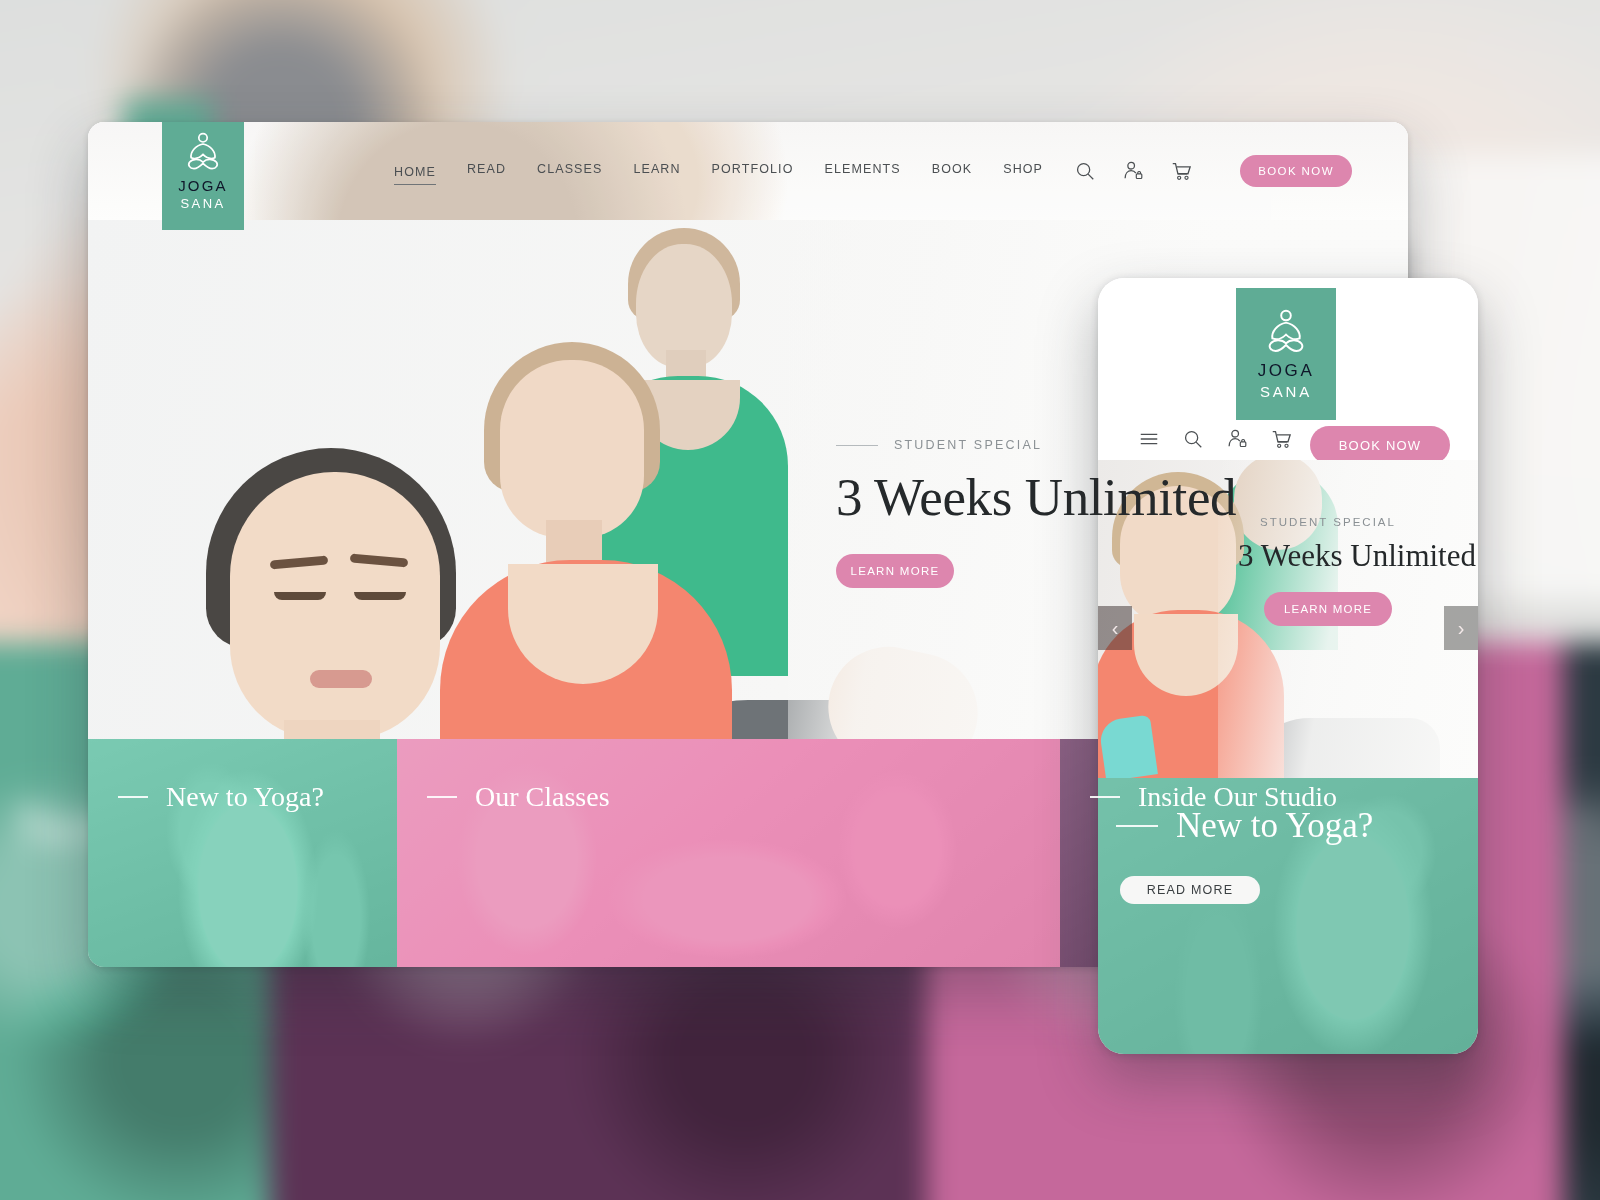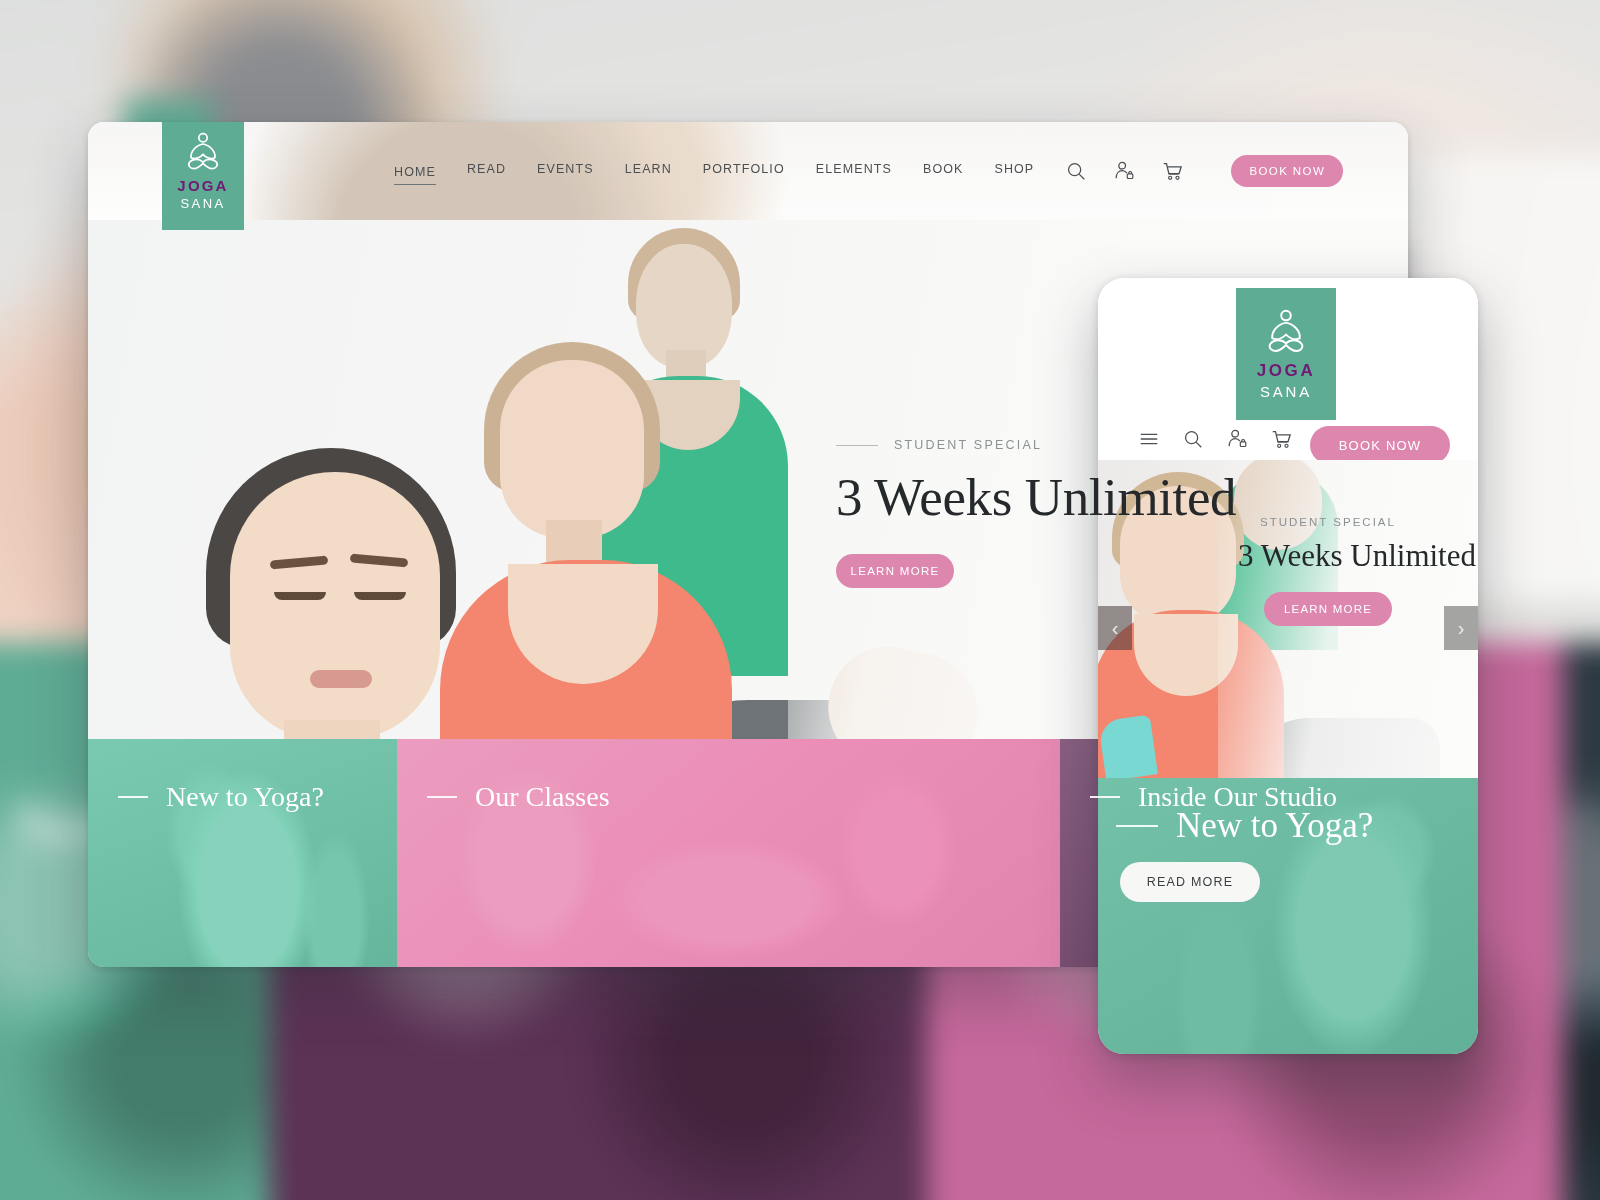--- a/index.html
+++ b/index.html
@@ -347,7 +347,7 @@
     <nav class="d-nav">
       <a href="#" class="active">HOME</a>
       <a href="#">READ</a>
-      <a href="#">EVENTS</a>
+      <a href="#">CLASSES</a>
       <a href="#">LEARN</a>
       <a href="#">PORTFOLIO</a>
       <a href="#">ELEMENTS</a>

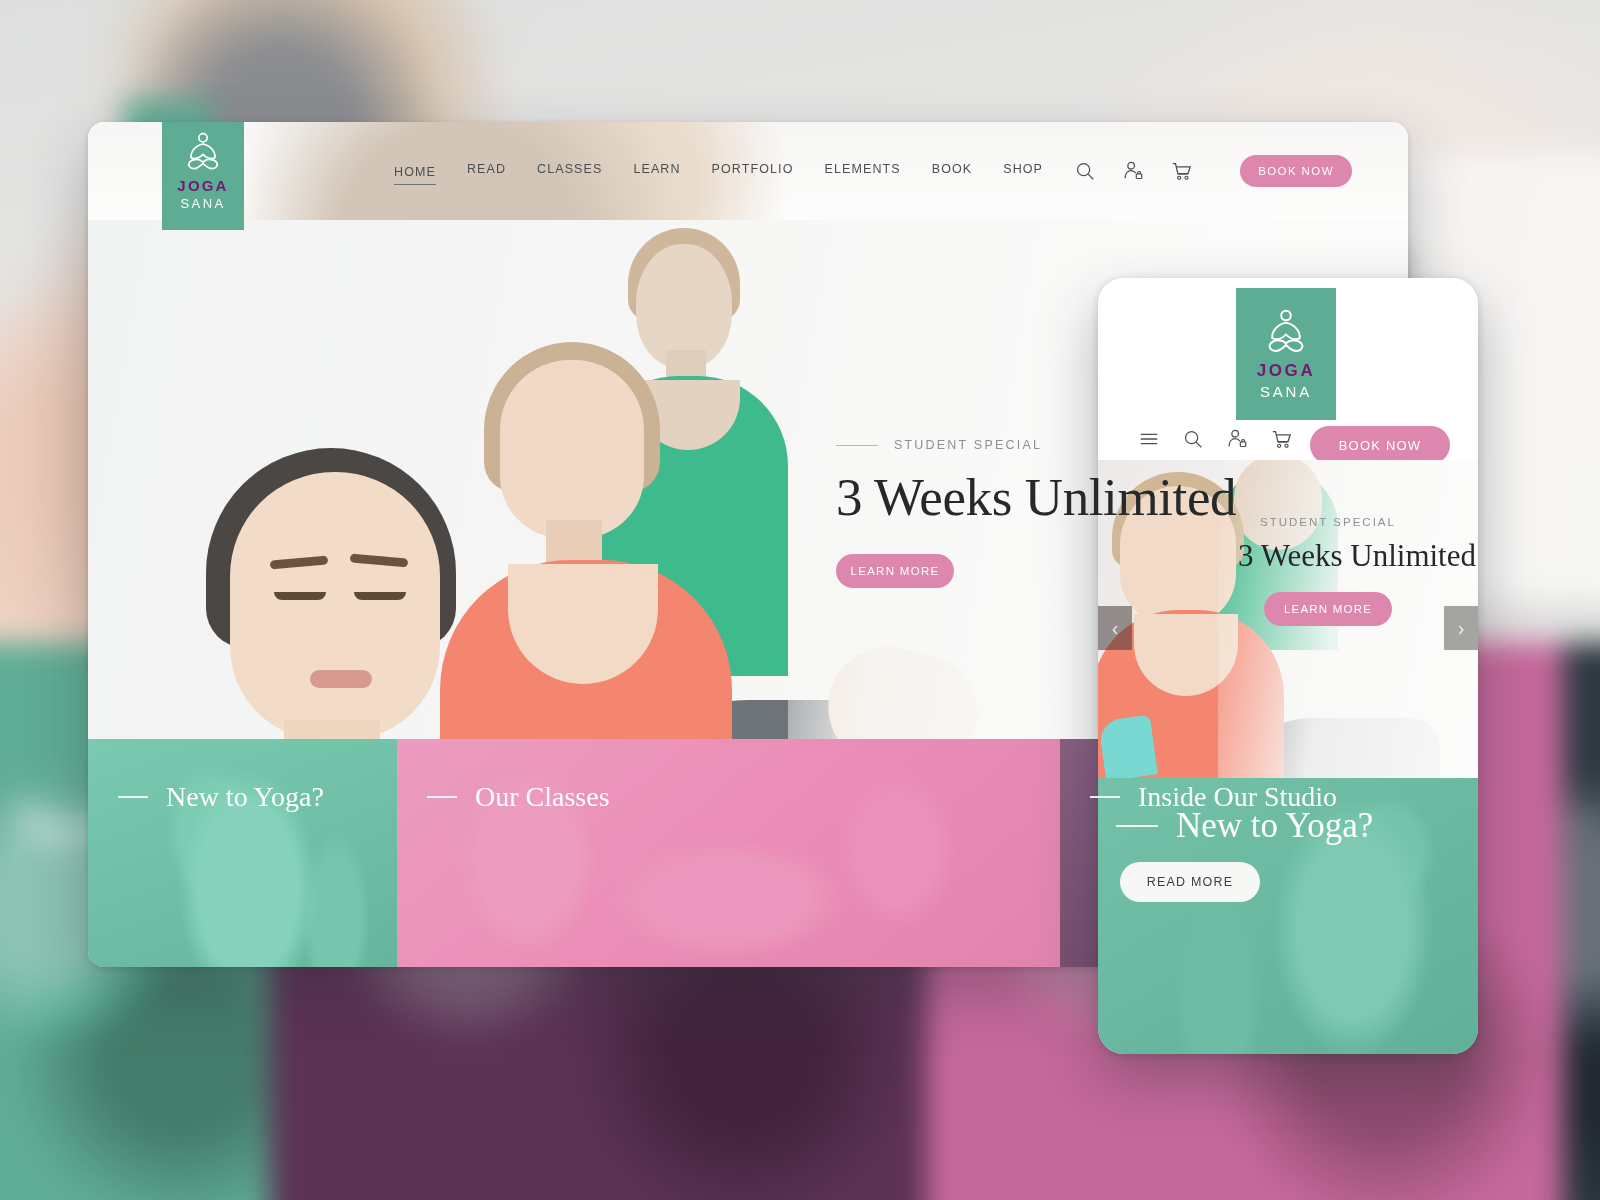--- a/index.html
+++ b/index.html
@@ -95,7 +95,7 @@
     gap:4px; flex:0 0 auto;
   }
   .logo-mark{ width:38px; height:42px; }
-  .logo-t1{ color:#701a75; font-size:15px; font-weight:bold; letter-spacing:2.2px; line-height:1; }
+  .logo-t1{ color:#0f172a; font-size:15px; font-weight:normal; letter-spacing:2.2px; line-height:1; }
   .logo-t2{ color:#fff; font-size:13px; letter-spacing:2.4px; line-height:1; }
 
   .d-nav{

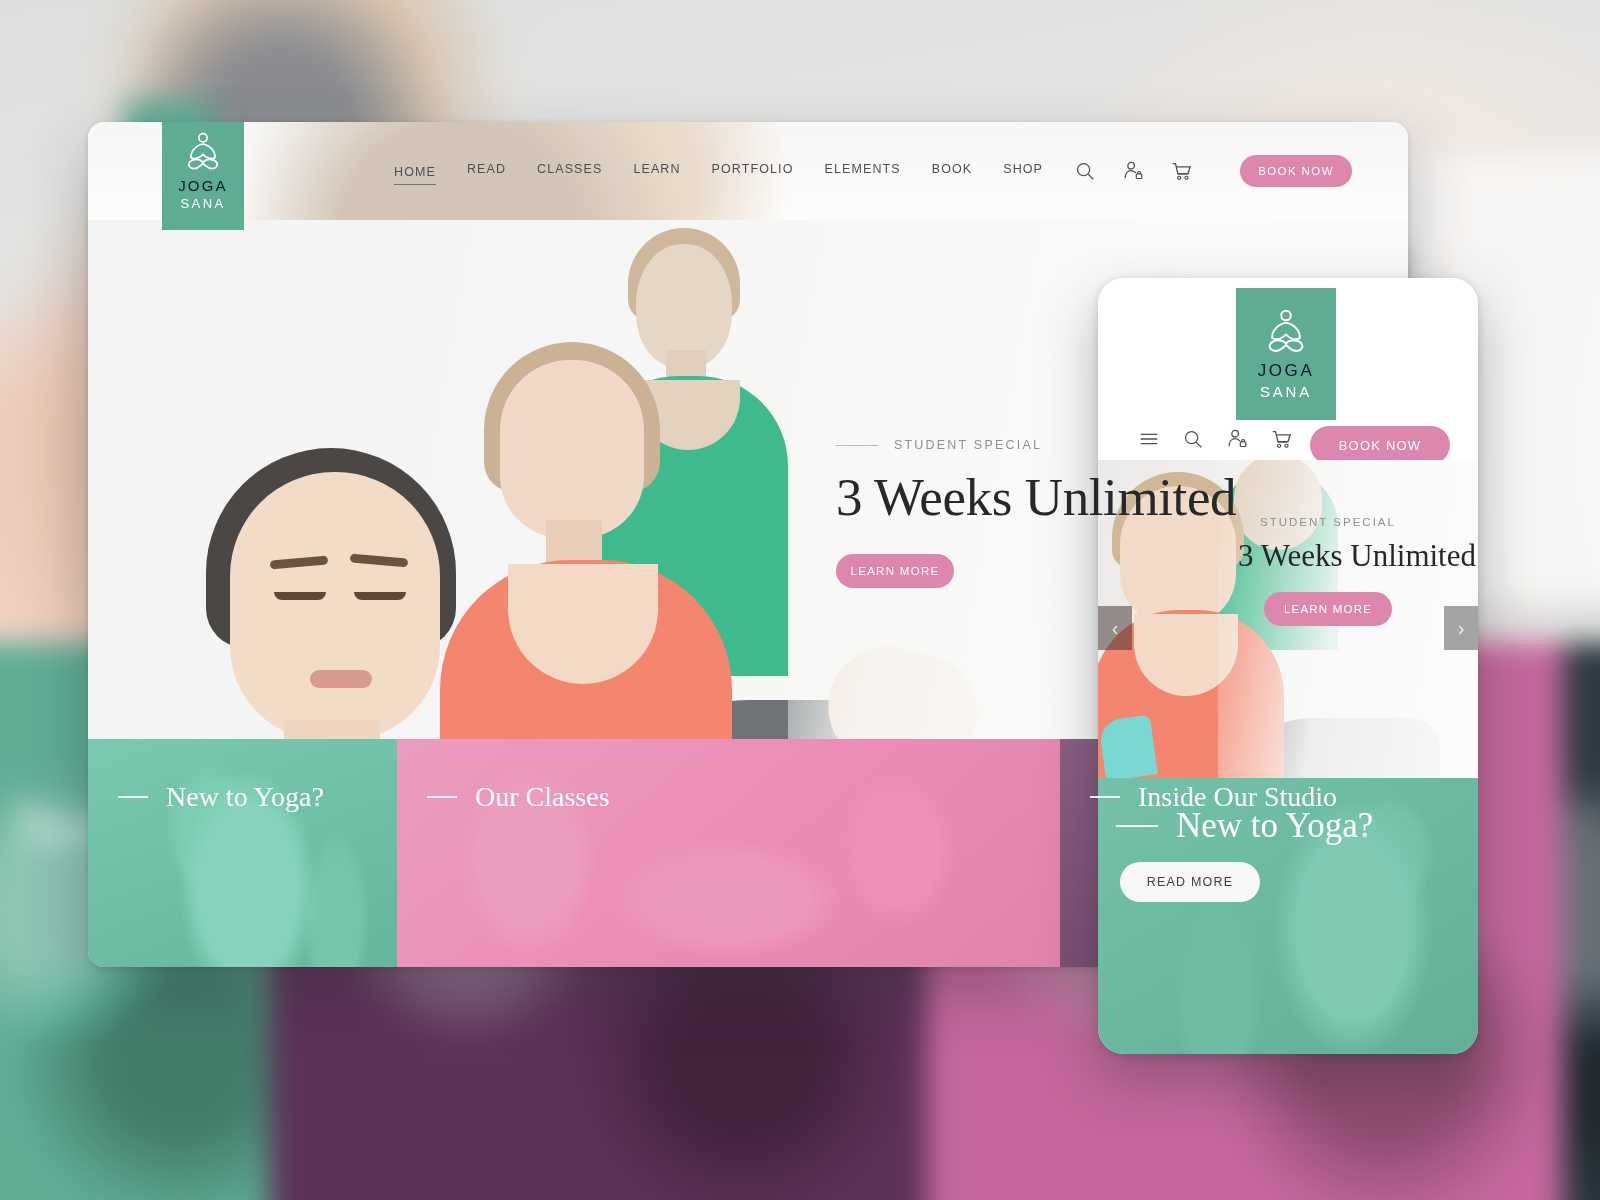--- a/index.html
+++ b/index.html
@@ -286,7 +286,7 @@
     color:#f3fbf8; font-size:15.5px; line-height:1.62; max-width:346px;
   }
   .m-read{
-    margin:16px 0 0 4px; width:140px; height:40px; border-radius:21px;
+    margin:30px 0 0 4px; width:140px; height:28px; border-radius:21px;
     background:#f7f7f6; color:#3a3f42; border:none;
     font-size:12.5px; letter-spacing:1.2px; cursor:pointer;
   }

